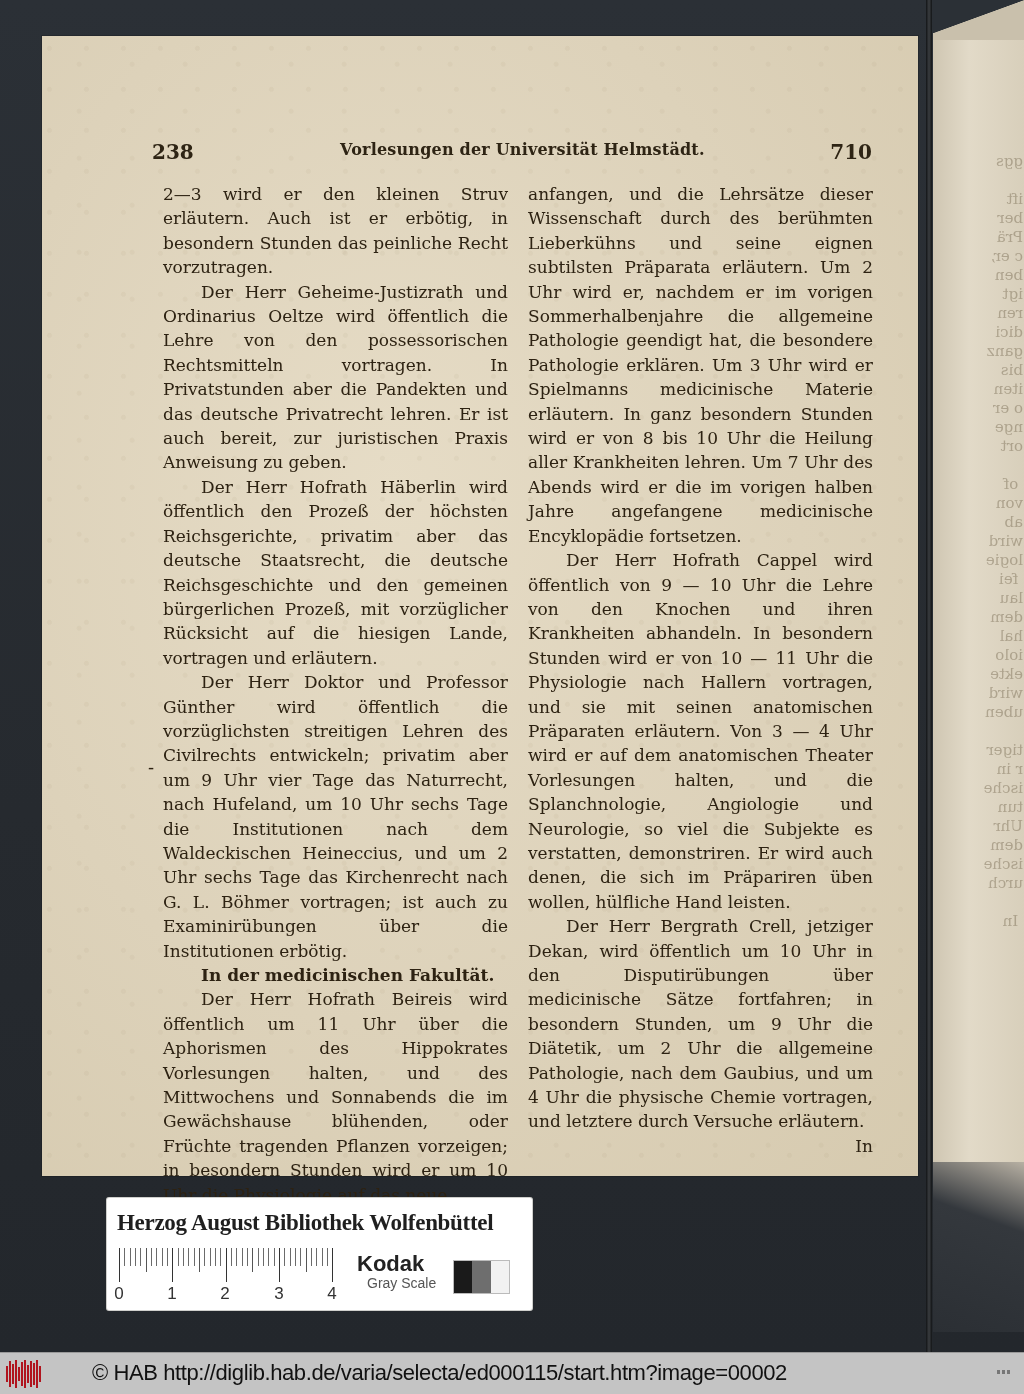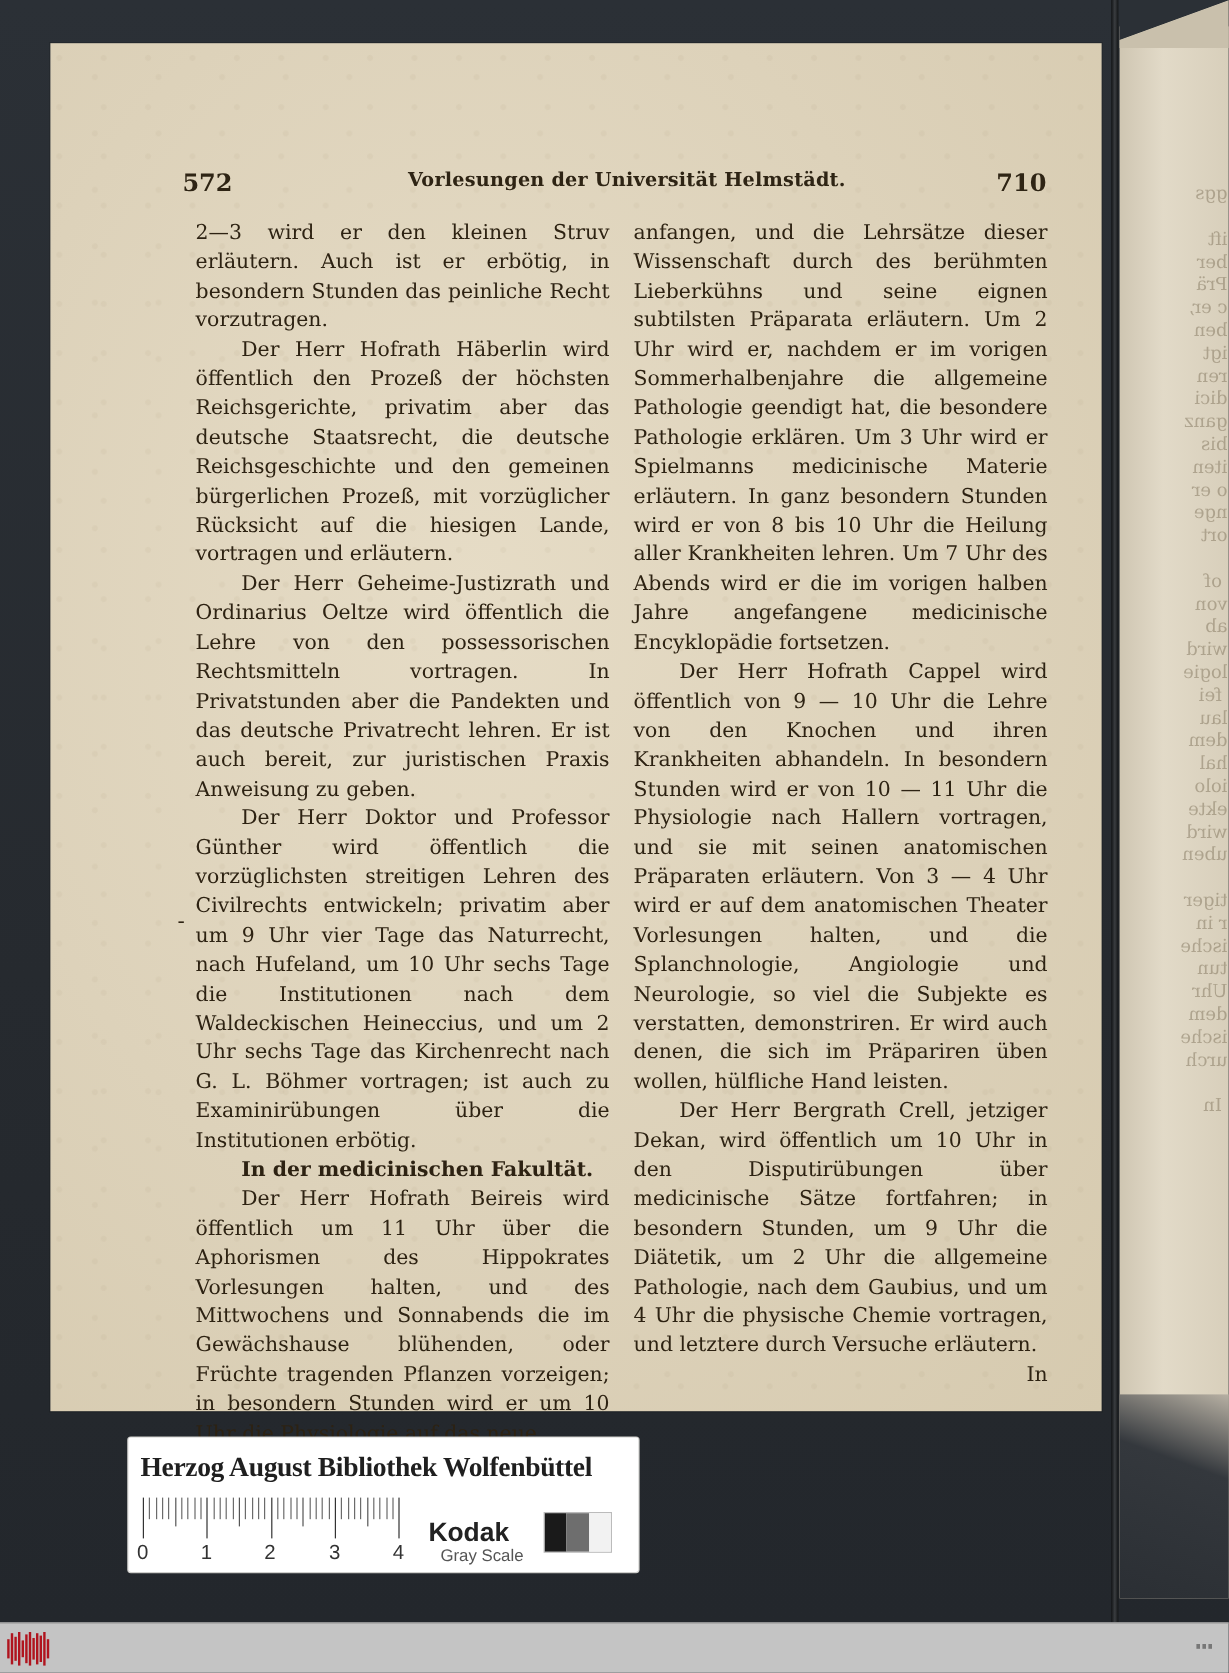--- a/index.html
+++ b/index.html
@@ -168,7 +168,7 @@
 </div>
 
 <div class="running-head">
-  <span class="pg-left">572</span>
+  <span class="pg-left">238</span>
   <span class="title">Vorlesungen der Universität Helmstädt.</span>
   <span class="pg-right">710</span>
 </div>

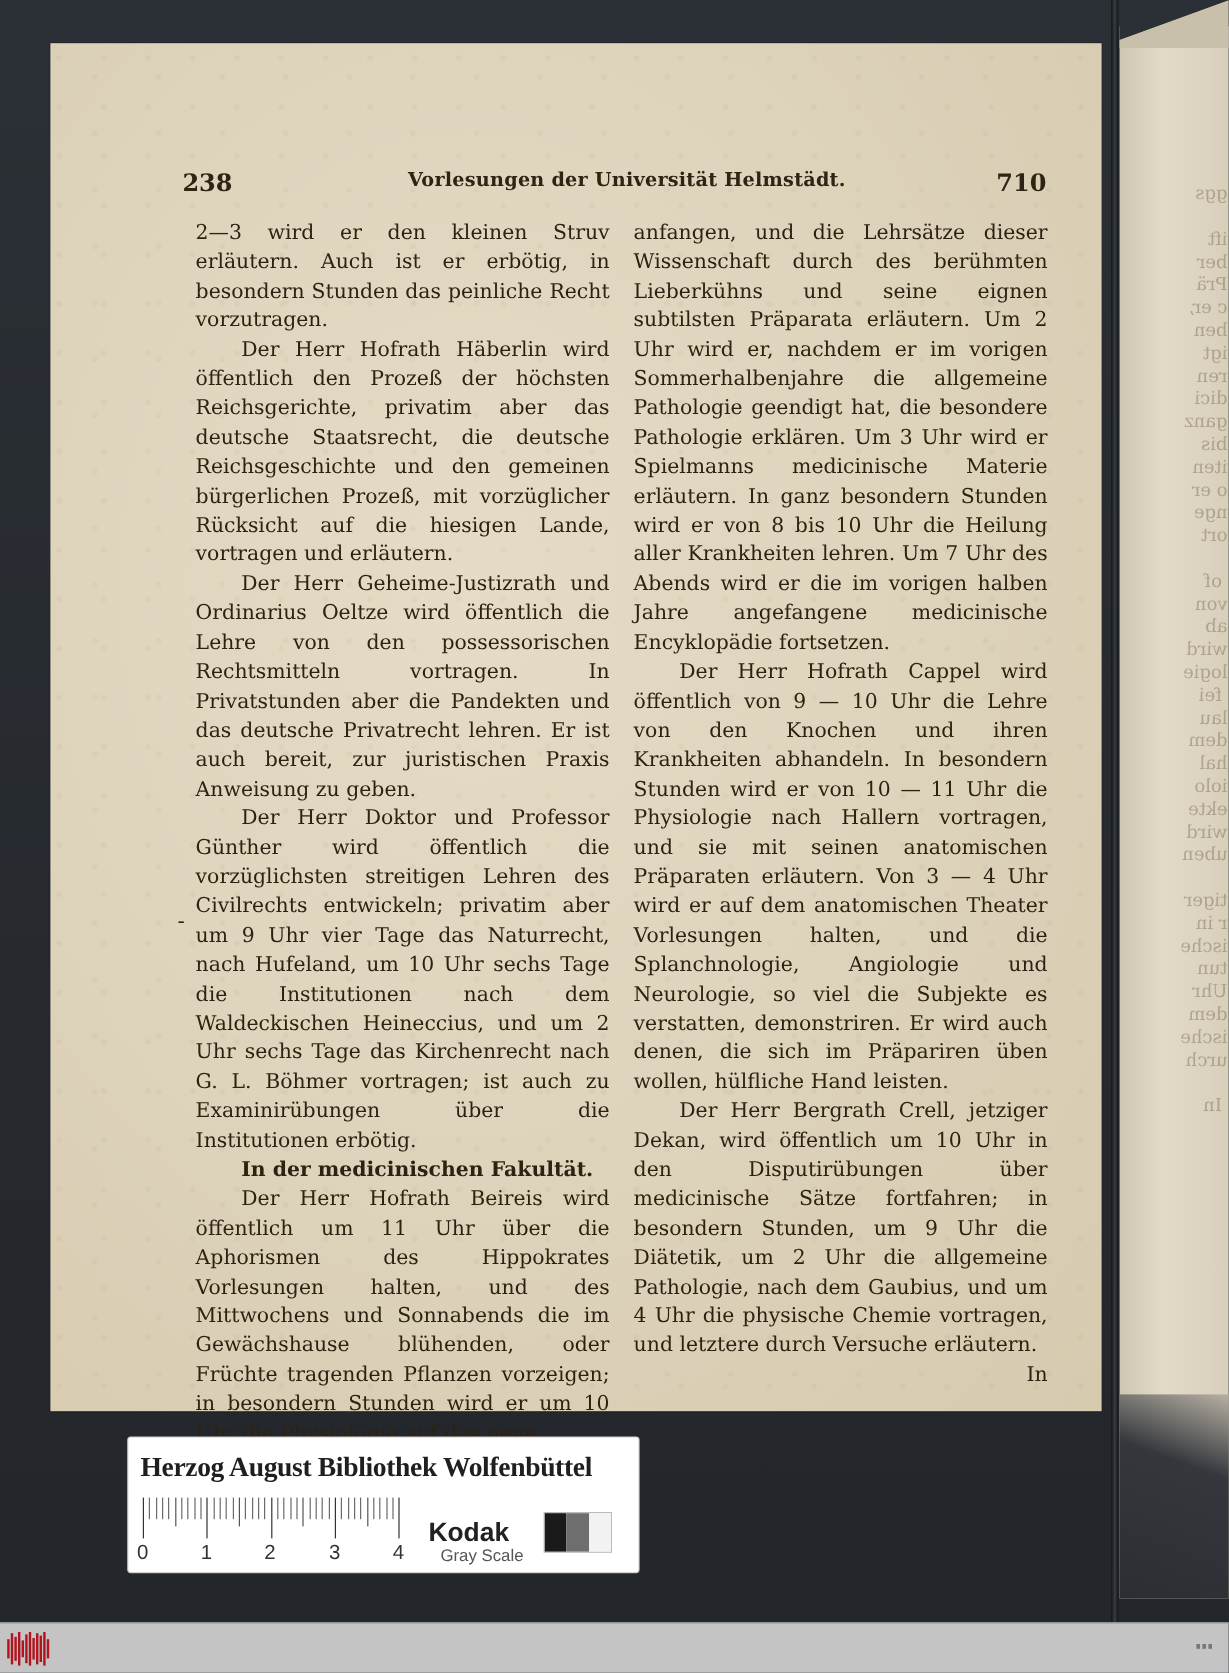--- a/index.html
+++ b/index.html
@@ -175,8 +175,8 @@
 
 <div class="col left">
   <p>2—3 wird er den kleinen Struv erläutern. Auch ist er erbötig, in besondern Stunden das peinliche Recht vorzutragen.</p>
+  <p class="indent">Der Herr Geheime-Justizrath und Ordinarius Oeltze wird öffentlich die Lehre von den possessorischen Rechtsmitteln vortragen. In Privatstunden aber die Pandekten und das deutsche Privatrecht lehren. Er ist auch bereit, zur juristischen Praxis Anweisung zu geben.</p>
   <p class="indent">Der Herr Hofrath Häberlin wird öffentlich den Prozeß der höchsten Reichsgerichte, privatim aber das deutsche Staatsrecht, die deutsche Reichsgeschichte und den gemeinen bürgerlichen Prozeß, mit vorzüglicher Rücksicht auf die hiesigen Lande, vortragen und erläutern.</p>
-  <p class="indent">Der Herr Geheime-Justizrath und Ordinarius Oeltze wird öffentlich die Lehre von den possessorischen Rechtsmitteln vortragen. In Privatstunden aber die Pandekten und das deutsche Privatrecht lehren. Er ist auch bereit, zur juristischen Praxis Anweisung zu geben.</p>
   <p class="indent">Der Herr Doktor und Professor Günther wird öffentlich die vorzüglichsten streitigen Lehren des Civilrechts entwickeln; privatim aber um 9 Uhr vier Tage das Naturrecht, nach Hufeland, um 10 Uhr sechs Tage die Institutionen nach dem Waldeckischen Heineccius, und um 2 Uhr sechs Tage das Kirchenrecht nach G. L. Böhmer vortragen; ist auch zu Examinirübungen über die Institutionen erbötig.</p>
   <p class="heading">In der medicinischen Fakultät.</p>
   <p class="indent">Der Herr Hofrath Beireis wird öffentlich um 11 Uhr über die Aphorismen des Hippokrates Vorlesungen halten, und des Mittwochens und Sonnabends die im Gewächshause blühenden, oder Früchte tragenden Pflanzen vorzeigen; in besondern Stunden wird er um 10 Uhr die Physiologie auf das neue</p>

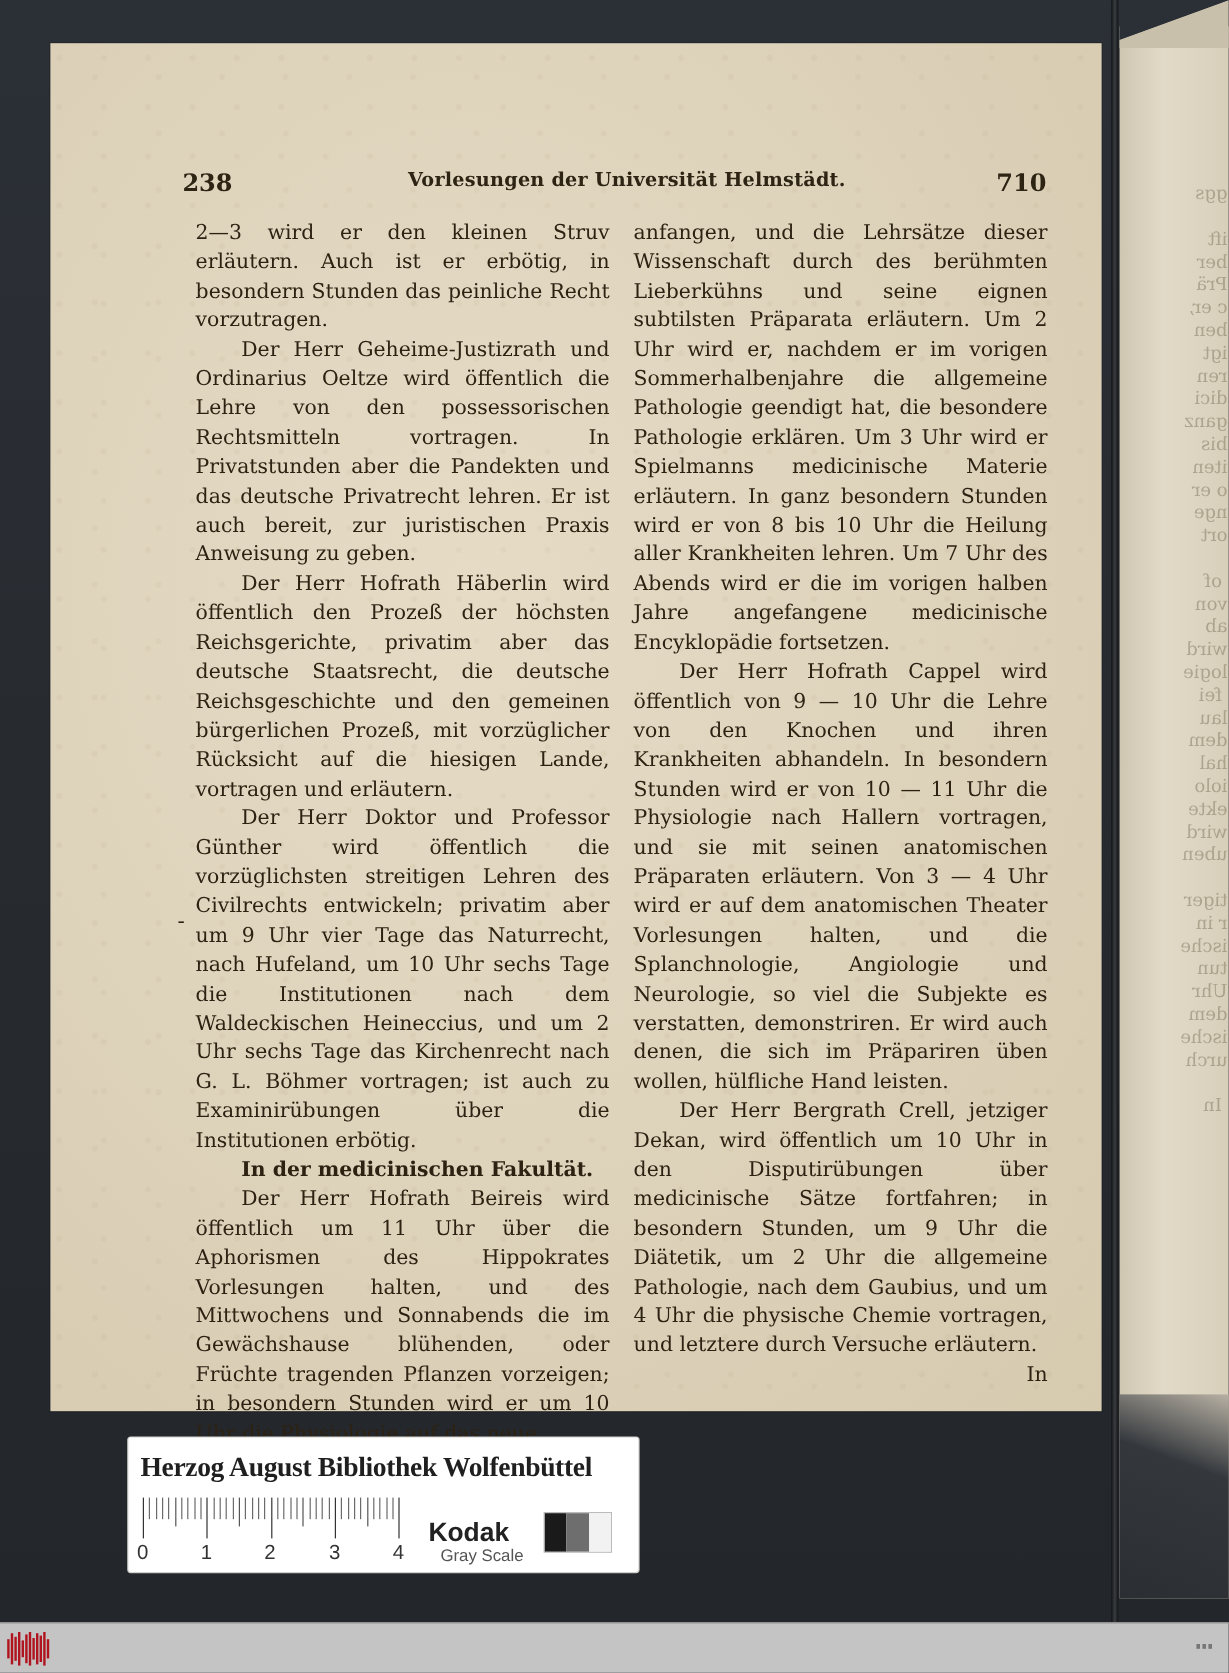--- a/index.html
+++ b/index.html
@@ -93,7 +93,7 @@
     font-size: 17px; color: #333; transform: translateX(-50%);
   }
   .kodak { position: absolute; left: 250px; top: 53px; }
-  .kodak .brand { font-family: "Liberation Sans", sans-serif; font-weight: bold; font-size: 22px; color: #222; margin-top: 13px; }
+  .kodak .brand { font-family: "Liberation Sans", sans-serif; font-weight: bold; font-size: 22px; color: #222; }
   .kodak .sub { font-family: "Liberation Sans", sans-serif; font-size: 14px; color: #555; margin-left: 10px; margin-top: -2px; }
   .grayscale { position: absolute; left: 346px; top: 62px; width: 55px; height: 32px; display: flex; border: 1px solid #bbb; }
   .grayscale span { flex: 1; }

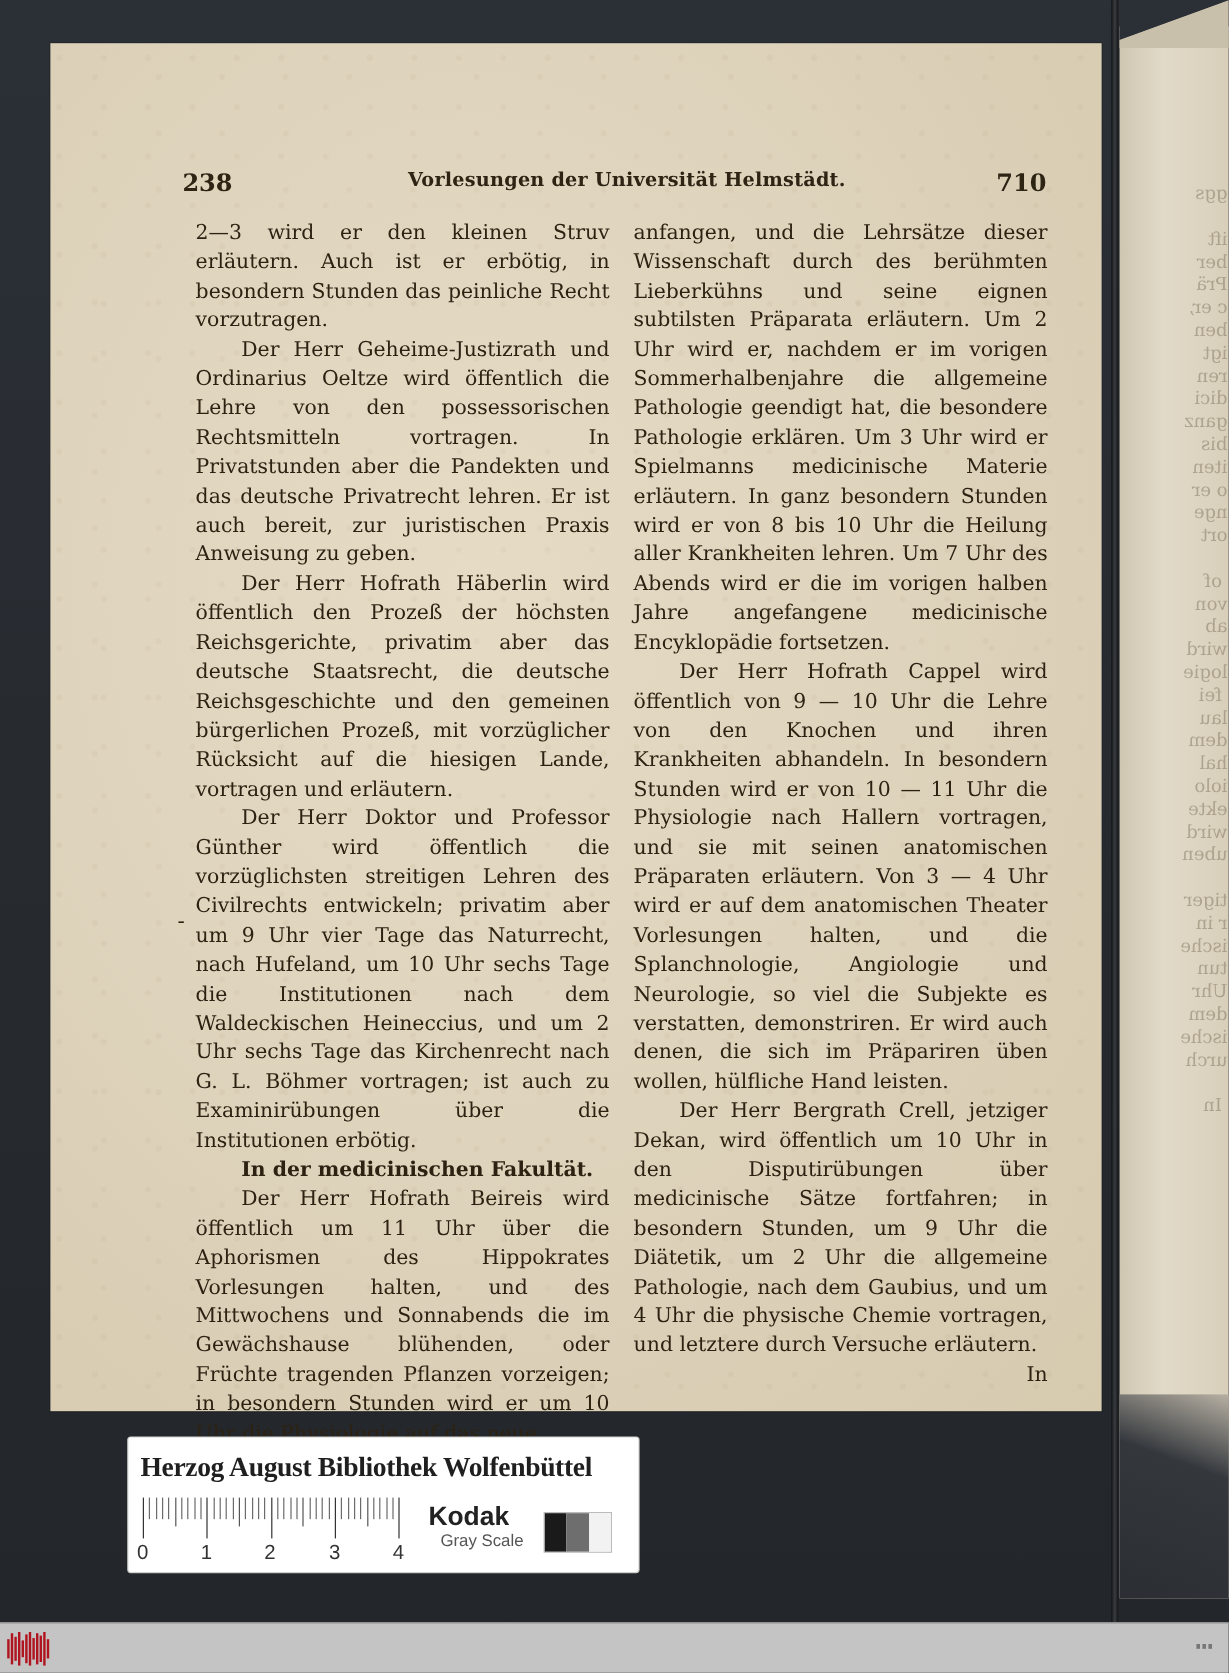--- a/index.html
+++ b/index.html
@@ -267,6 +267,7 @@
       <i style="height:28px"></i>
       <i style="height:16px"></i>
   </div>
+  <span class="copyright">© HAB http://diglib.hab.de/varia/selecta/ed000115/start.htm?image=00002</span>
   <div class="mini-icon">
       <b></b>
       <b></b>

